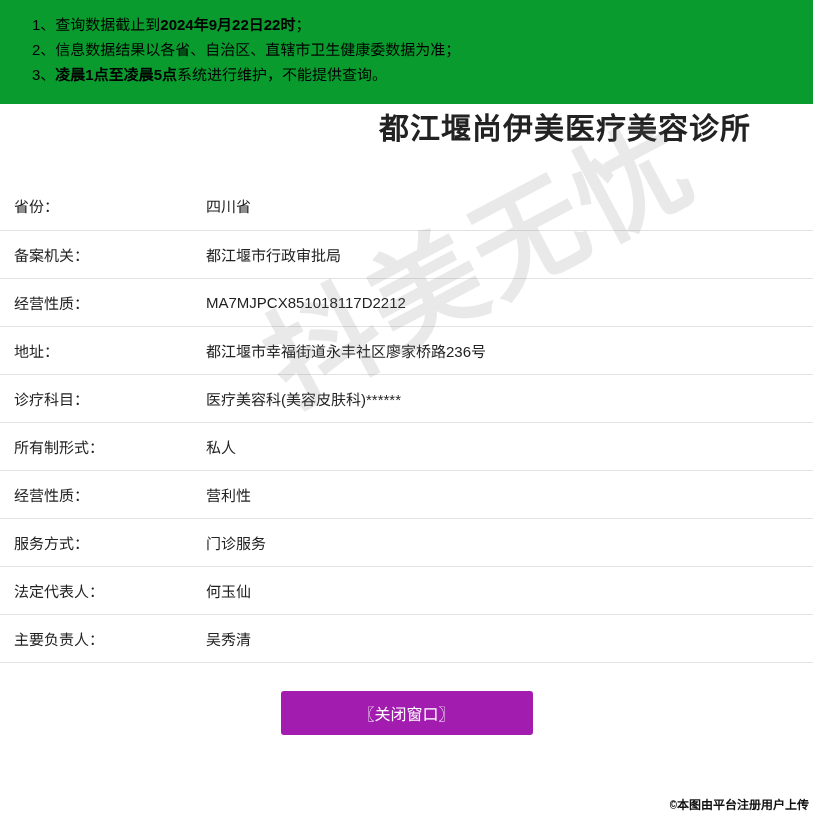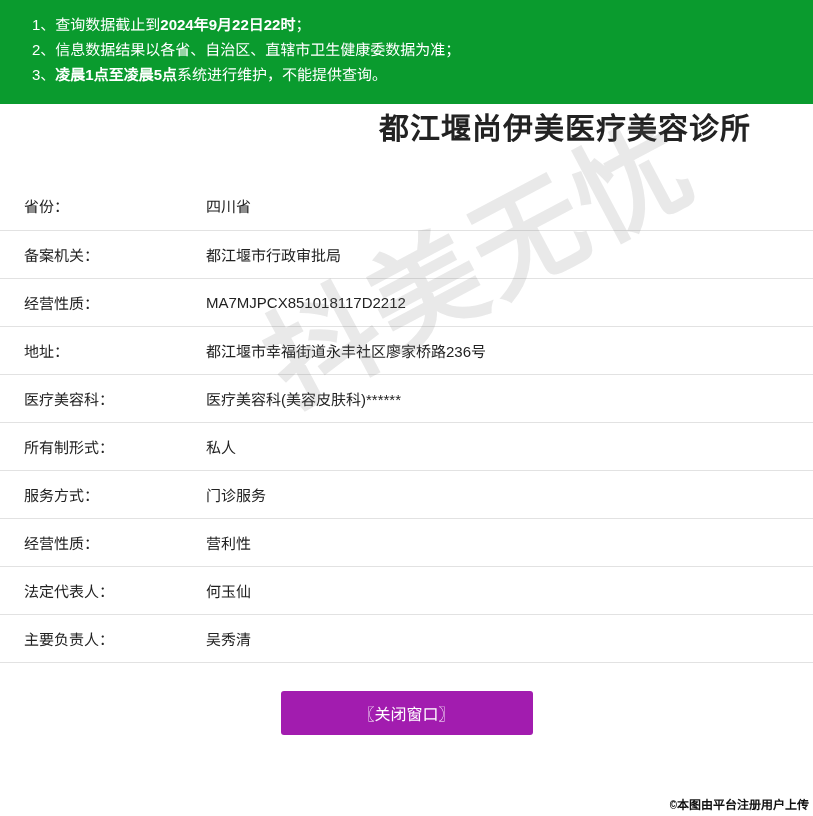--- a/index.html
+++ b/index.html
@@ -19,7 +19,7 @@
   
   .notice {
     background: #0a9b2e;
-    color: #ffffff;
+    color: #000000;
     padding: 12px 20px 28px 32px;
     box-sizing: border-box;
     height: 104px;

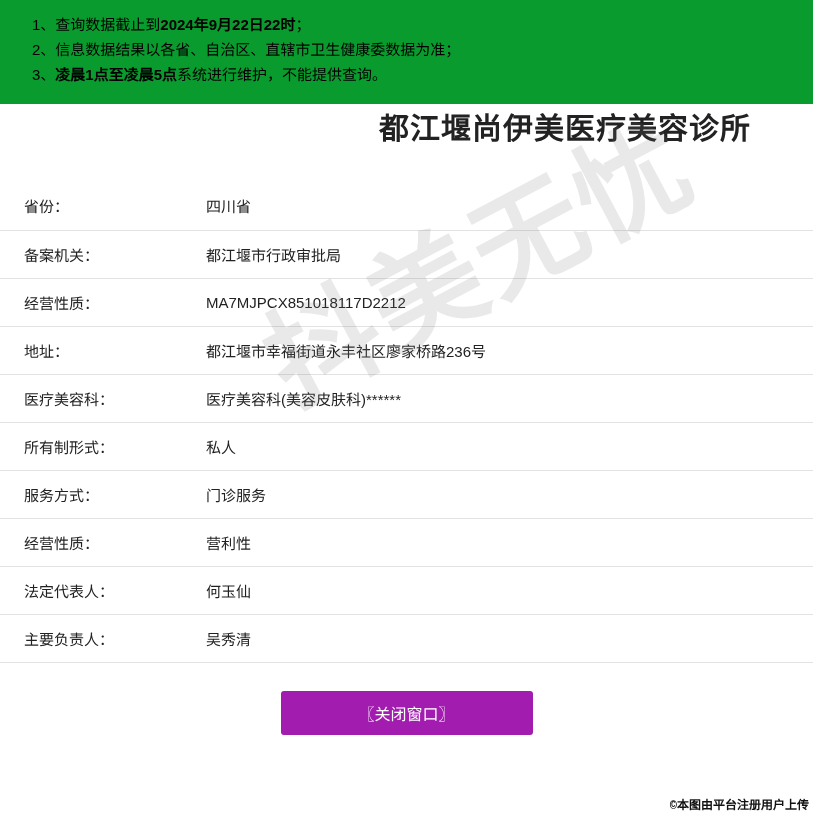--- a/index.html
+++ b/index.html
@@ -67,7 +67,7 @@
   }
   .info-table td.label {
     width: 200px;
-    padding-left: 24px;
+    padding-left: 14px;
     box-sizing: border-box;
   }
   .info-table td.value {

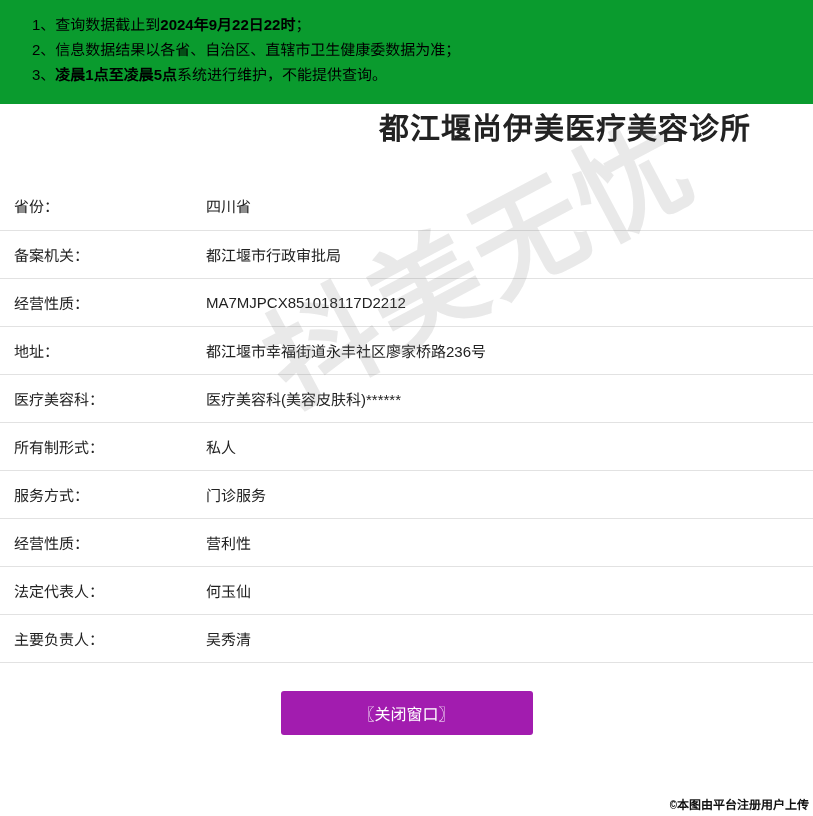--- a/index.html
+++ b/index.html
@@ -160,7 +160,7 @@
       <td class="value">都江堰市幸福街道永丰社区廖家桥路236号</td>
     </tr>
     <tr>
-      <td class="label">医疗美容科：</td>
+      <td class="label">诊疗科目：</td>
       <td class="value">医疗美容科(美容皮肤科)******</td>
     </tr>
     <tr>

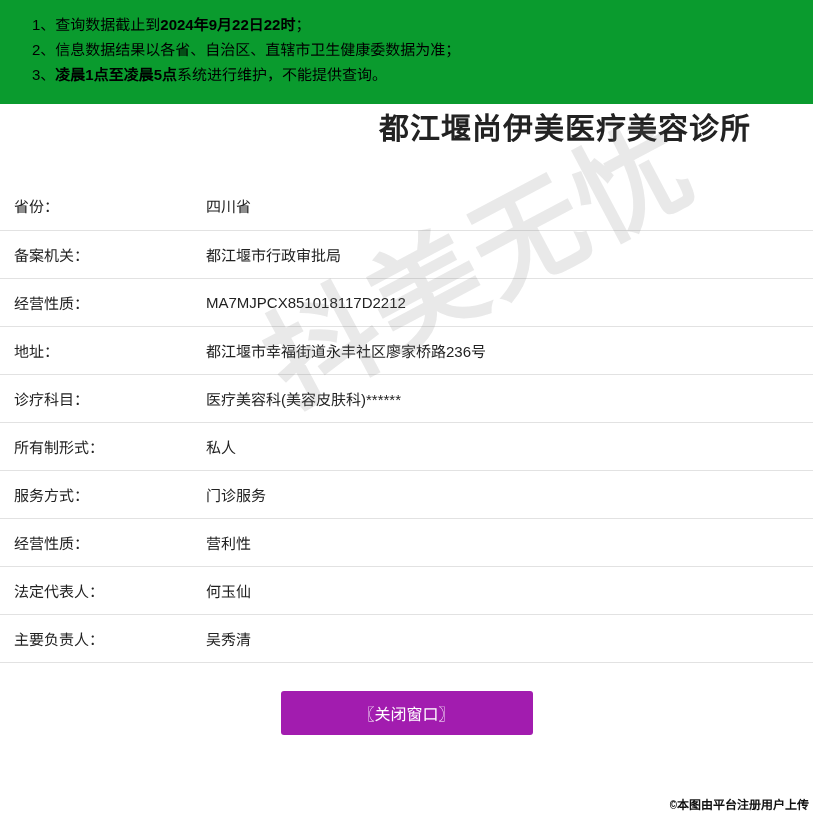--- a/index.html
+++ b/index.html
@@ -168,12 +168,12 @@
       <td class="value">私人</td>
     </tr>
     <tr>
+      <td class="label">经营性质：</td>
+      <td class="value">营利性</td>
+    </tr>
+    <tr>
       <td class="label">服务方式：</td>
       <td class="value">门诊服务</td>
-    </tr>
-    <tr>
-      <td class="label">经营性质：</td>
-      <td class="value">营利性</td>
     </tr>
     <tr>
       <td class="label">法定代表人：</td>

